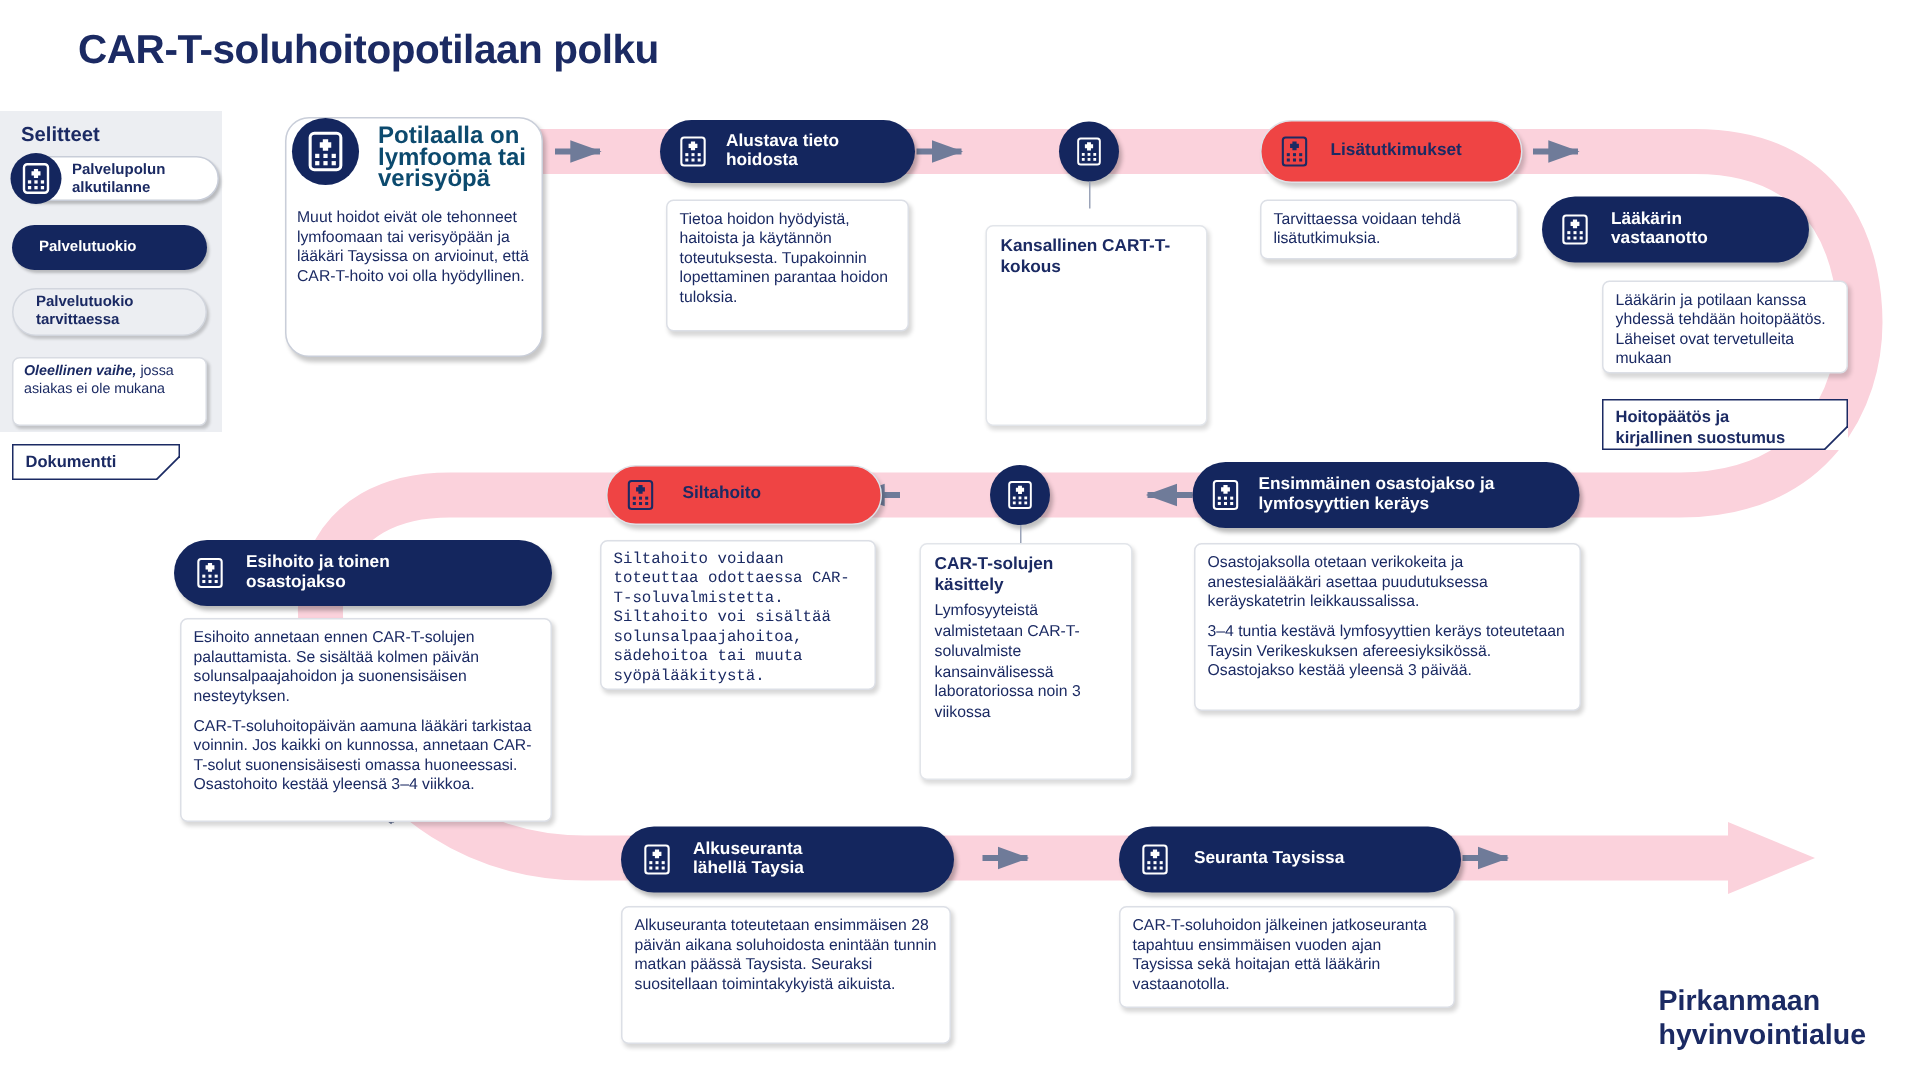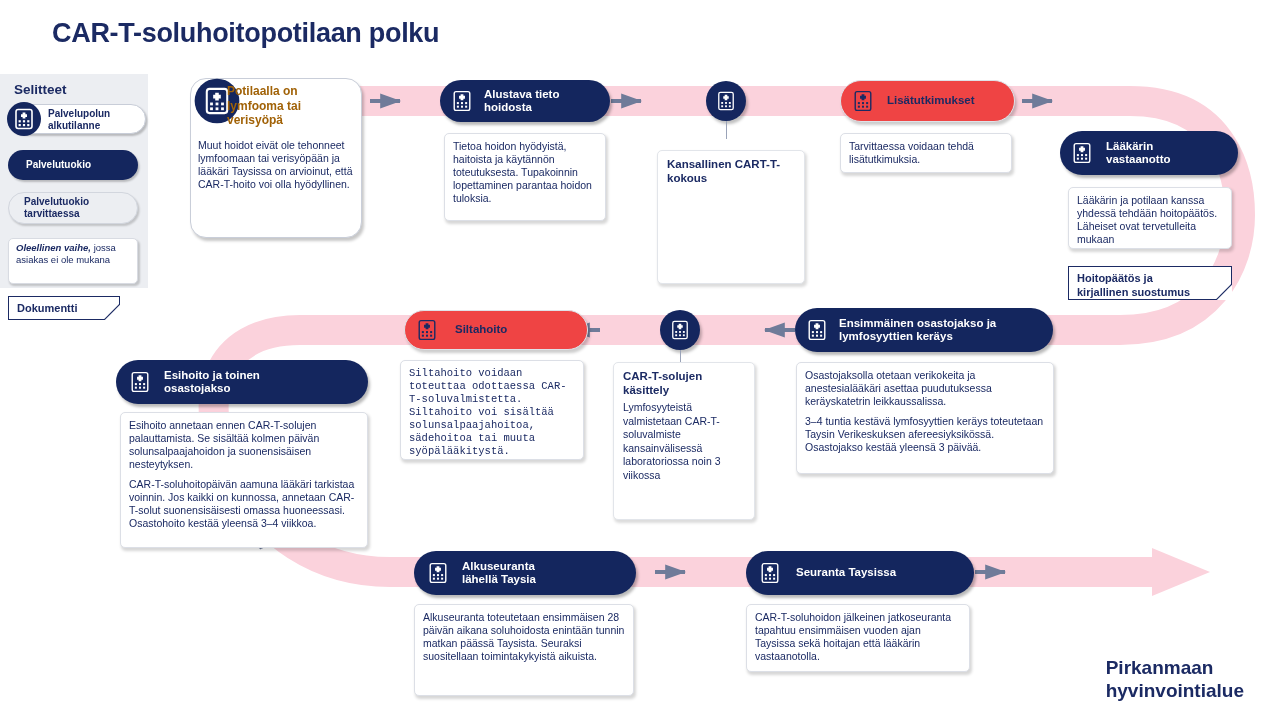--- a/index.html
+++ b/index.html
@@ -233,7 +233,7 @@
         <rect x="21.2" y="23" width="2.2" height="2.2"></rect>
     </g>
   </svg>
-  <div style="position:absolute;left:227px;top:84px;width:112px;font-size:12px;font-weight:bold;line-height:14.5px;color:#a16207;white-space:pre-line;">Potilaalla on
+  <div style="position:absolute;left:252px;top:84px;width:112px;font-size:16px;font-weight:bold;line-height:14.5px;color:#0c4a6e;white-space:pre-line;">Potilaalla on
 lymfooma tai
 verisyöpä</div>
   <div style="position:absolute;left:198px;top:139px;width:158px;font-size:10.5px;line-height:13px;color:#1b2a63;">Muut hoidot eivät ole tehonneet lymfoomaan tai verisyöpään ja lääkäri Taysissa on arvioinut, että CAR-T-hoito voi olla hyödyllinen.</div>

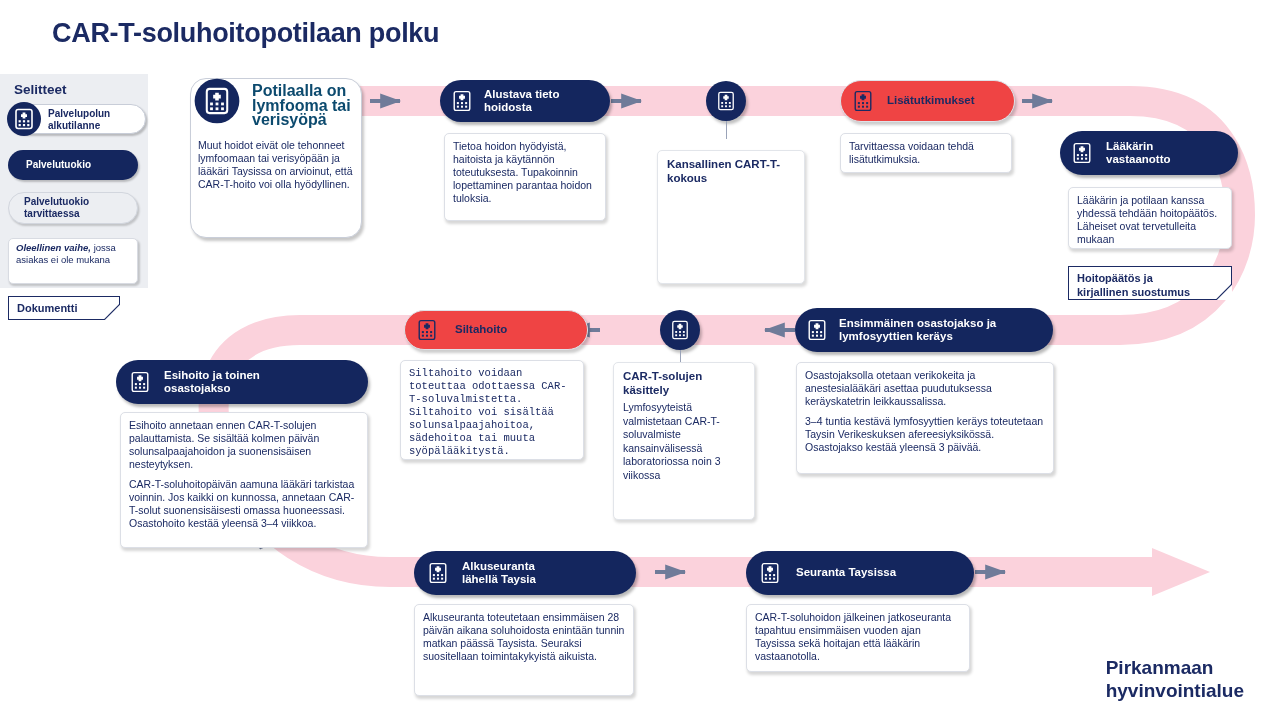--- a/index.html
+++ b/index.html
@@ -296,7 +296,7 @@
     <p>Tarvittaessa voidaan tehdä lisätutkimuksia.</p>
   </div>
 
-  <div class="node dark" style="left:1060px;top:131px;width:178px;height:44px;padding-left:8px;align-items:center;">
+  <div class="node dark" style="left:1028px;top:131px;width:178px;height:44px;padding-left:8px;align-items:center;">
     <svg class="ico" width="28" height="28" viewBox="0 0 36 36" style="margin-right:10px;">
       <rect x="8" y="6" width="20" height="24" rx="2.4" fill="none" stroke="#ffffff" stroke-width="1.8"></rect>
       <path d="M16.2 9.4h3.6v2h2v3.6h-2v2h-3.6v-2h-2v-3.6h2z" fill="#ffffff"></path>

